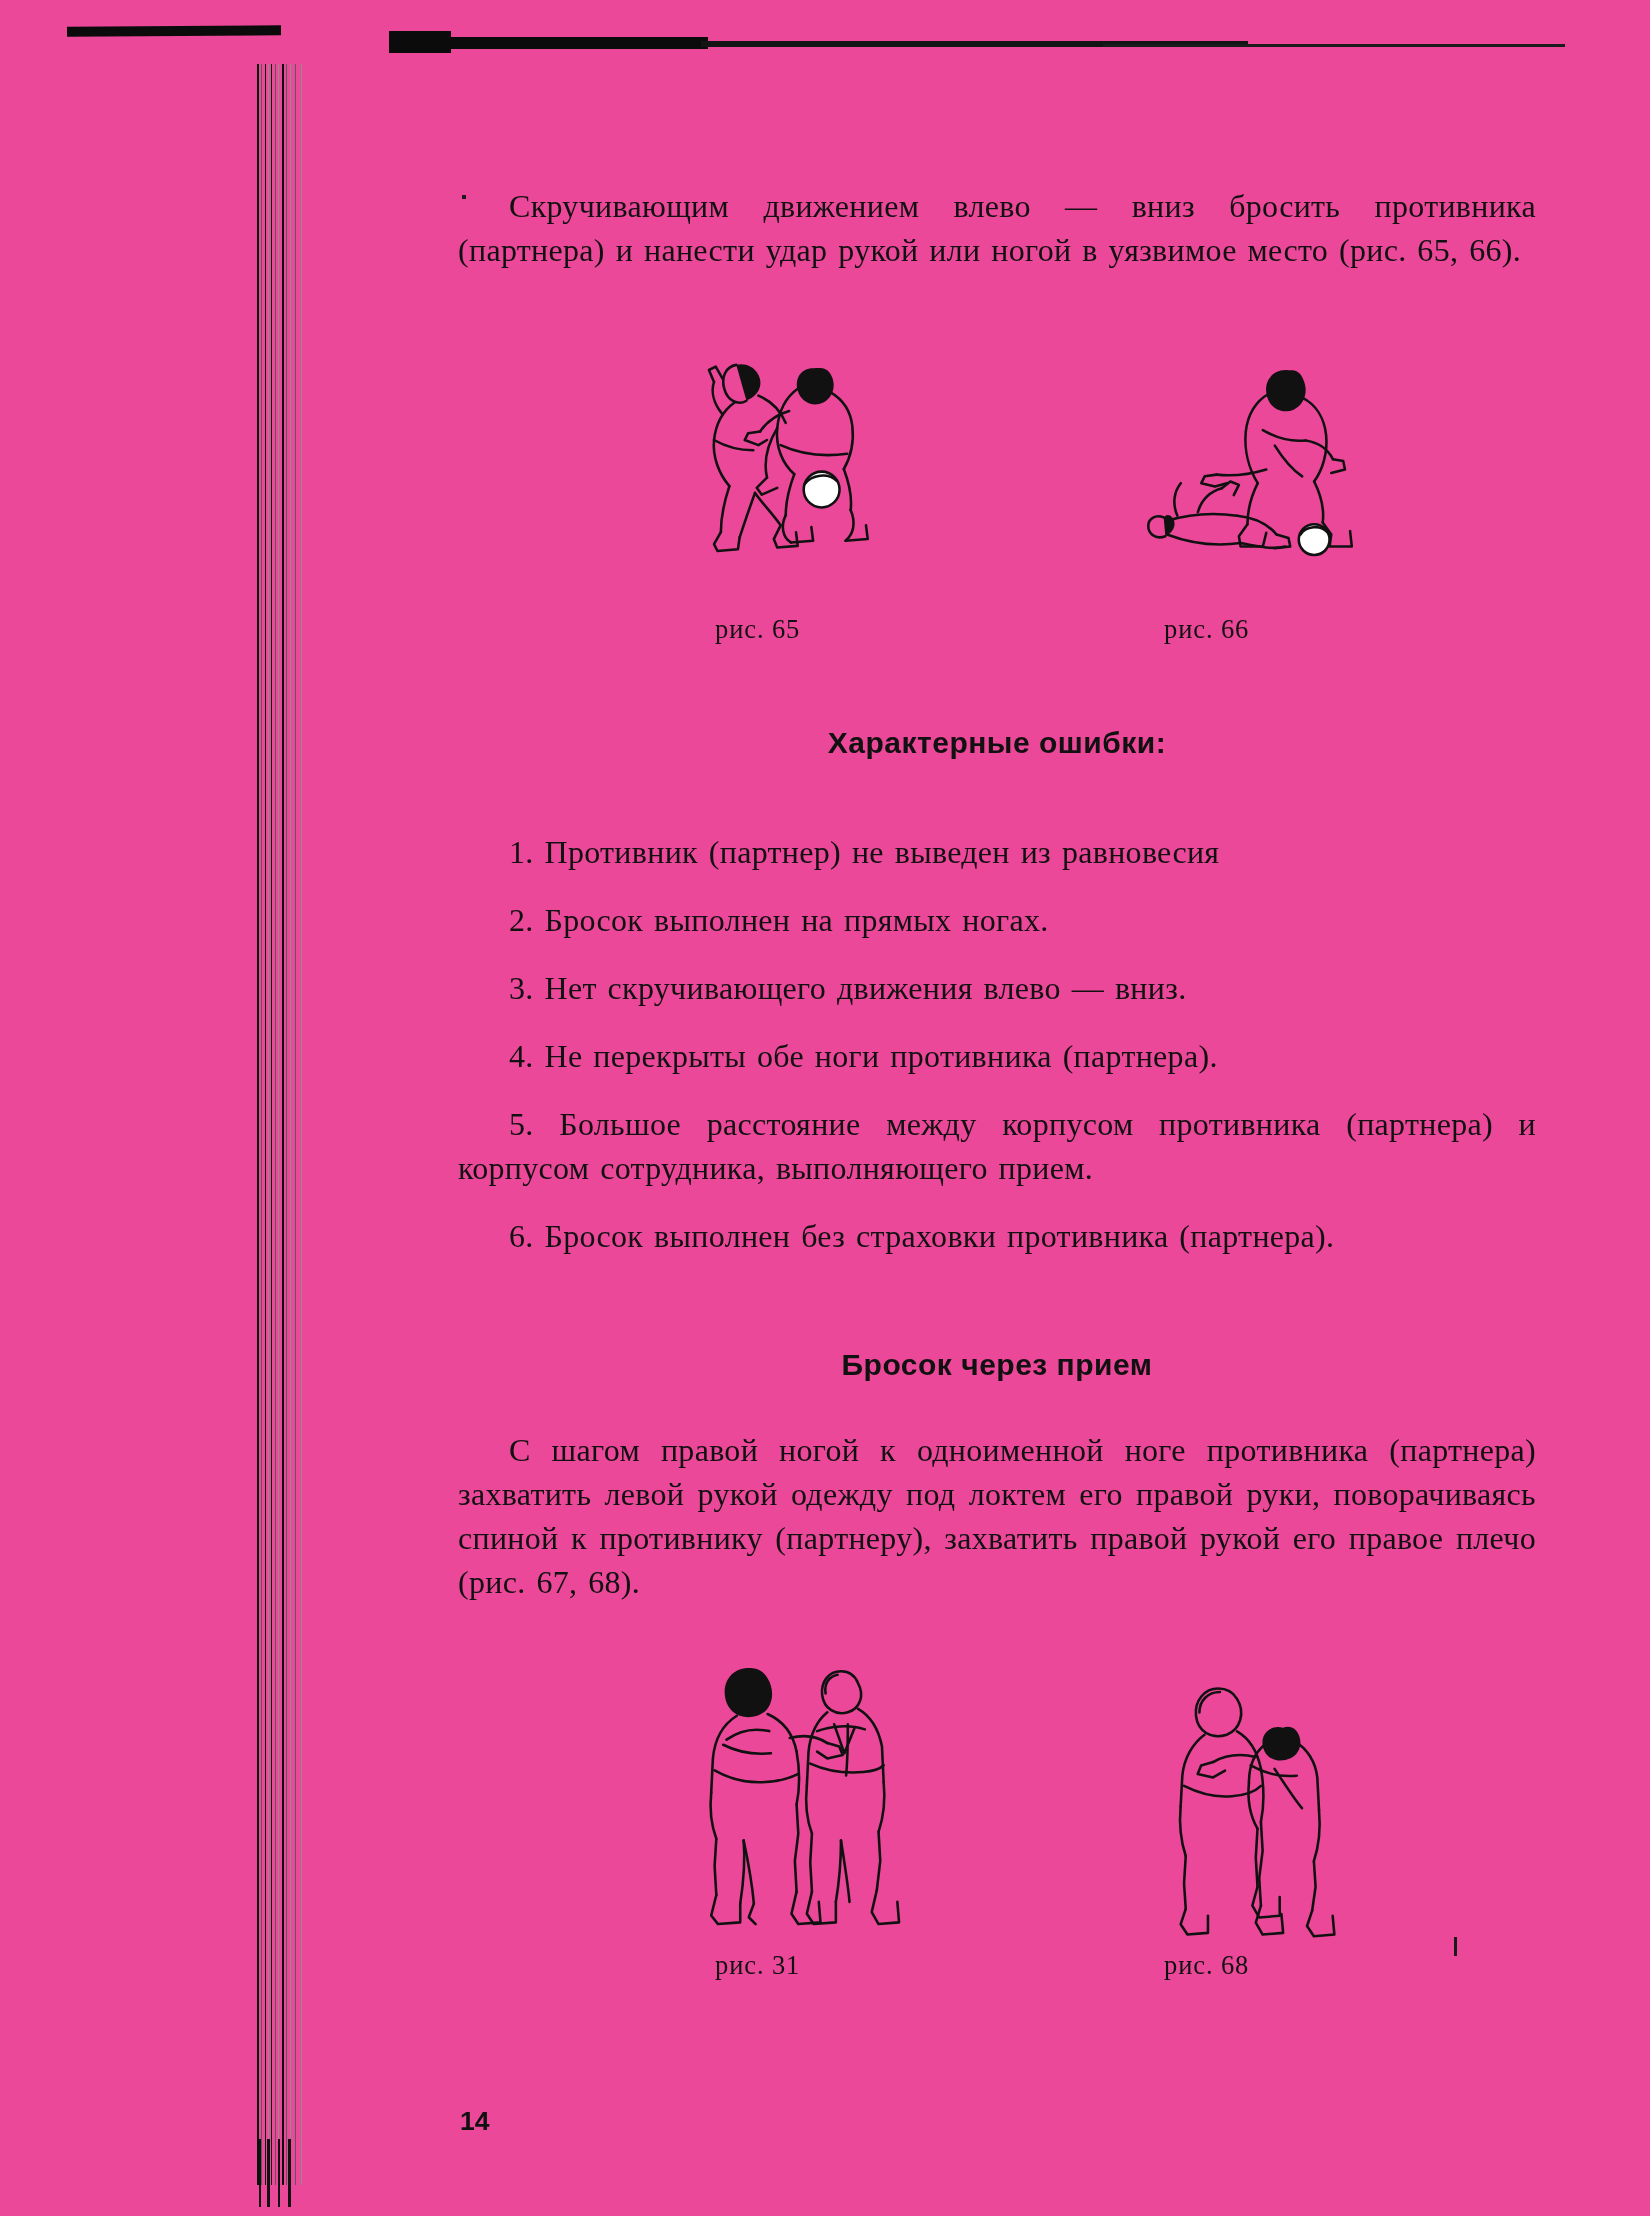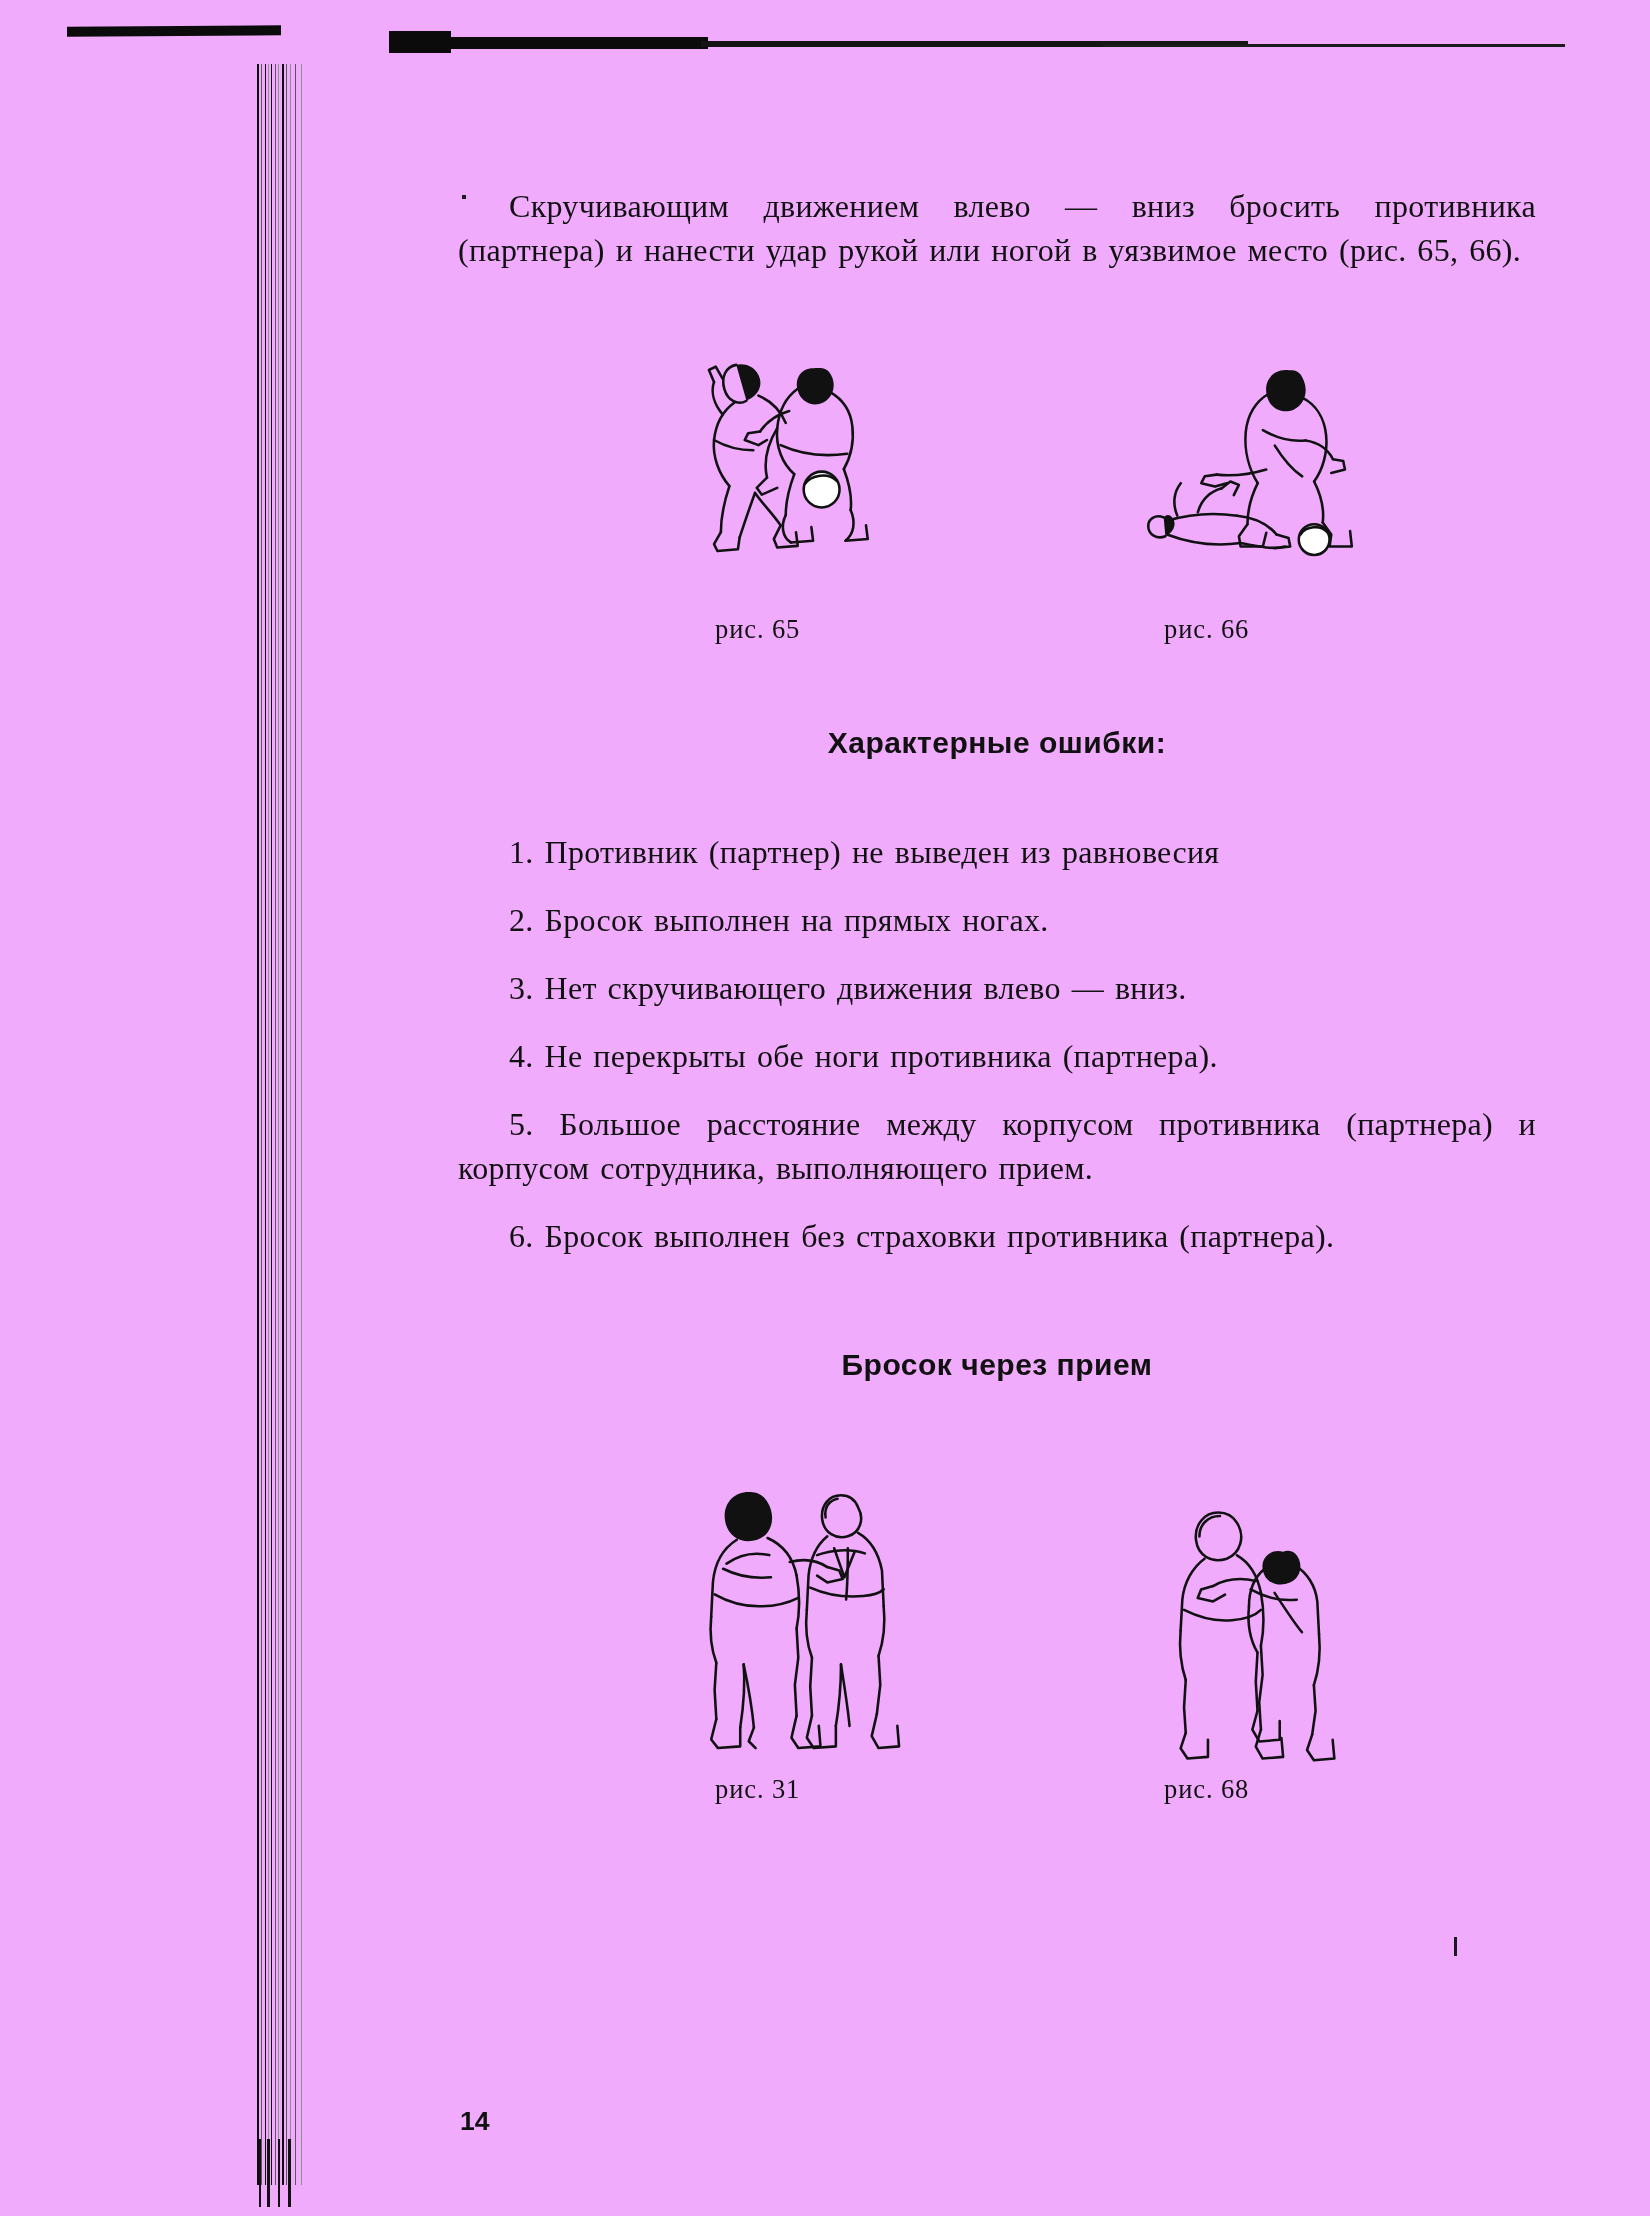--- a/index.html
+++ b/index.html
@@ -15,7 +15,7 @@
     position: relative;
     width: 1651px;
     height: 2216px;
-    background: #f0abfc;
+    background: #ec4899;
     overflow: hidden;
   }
 

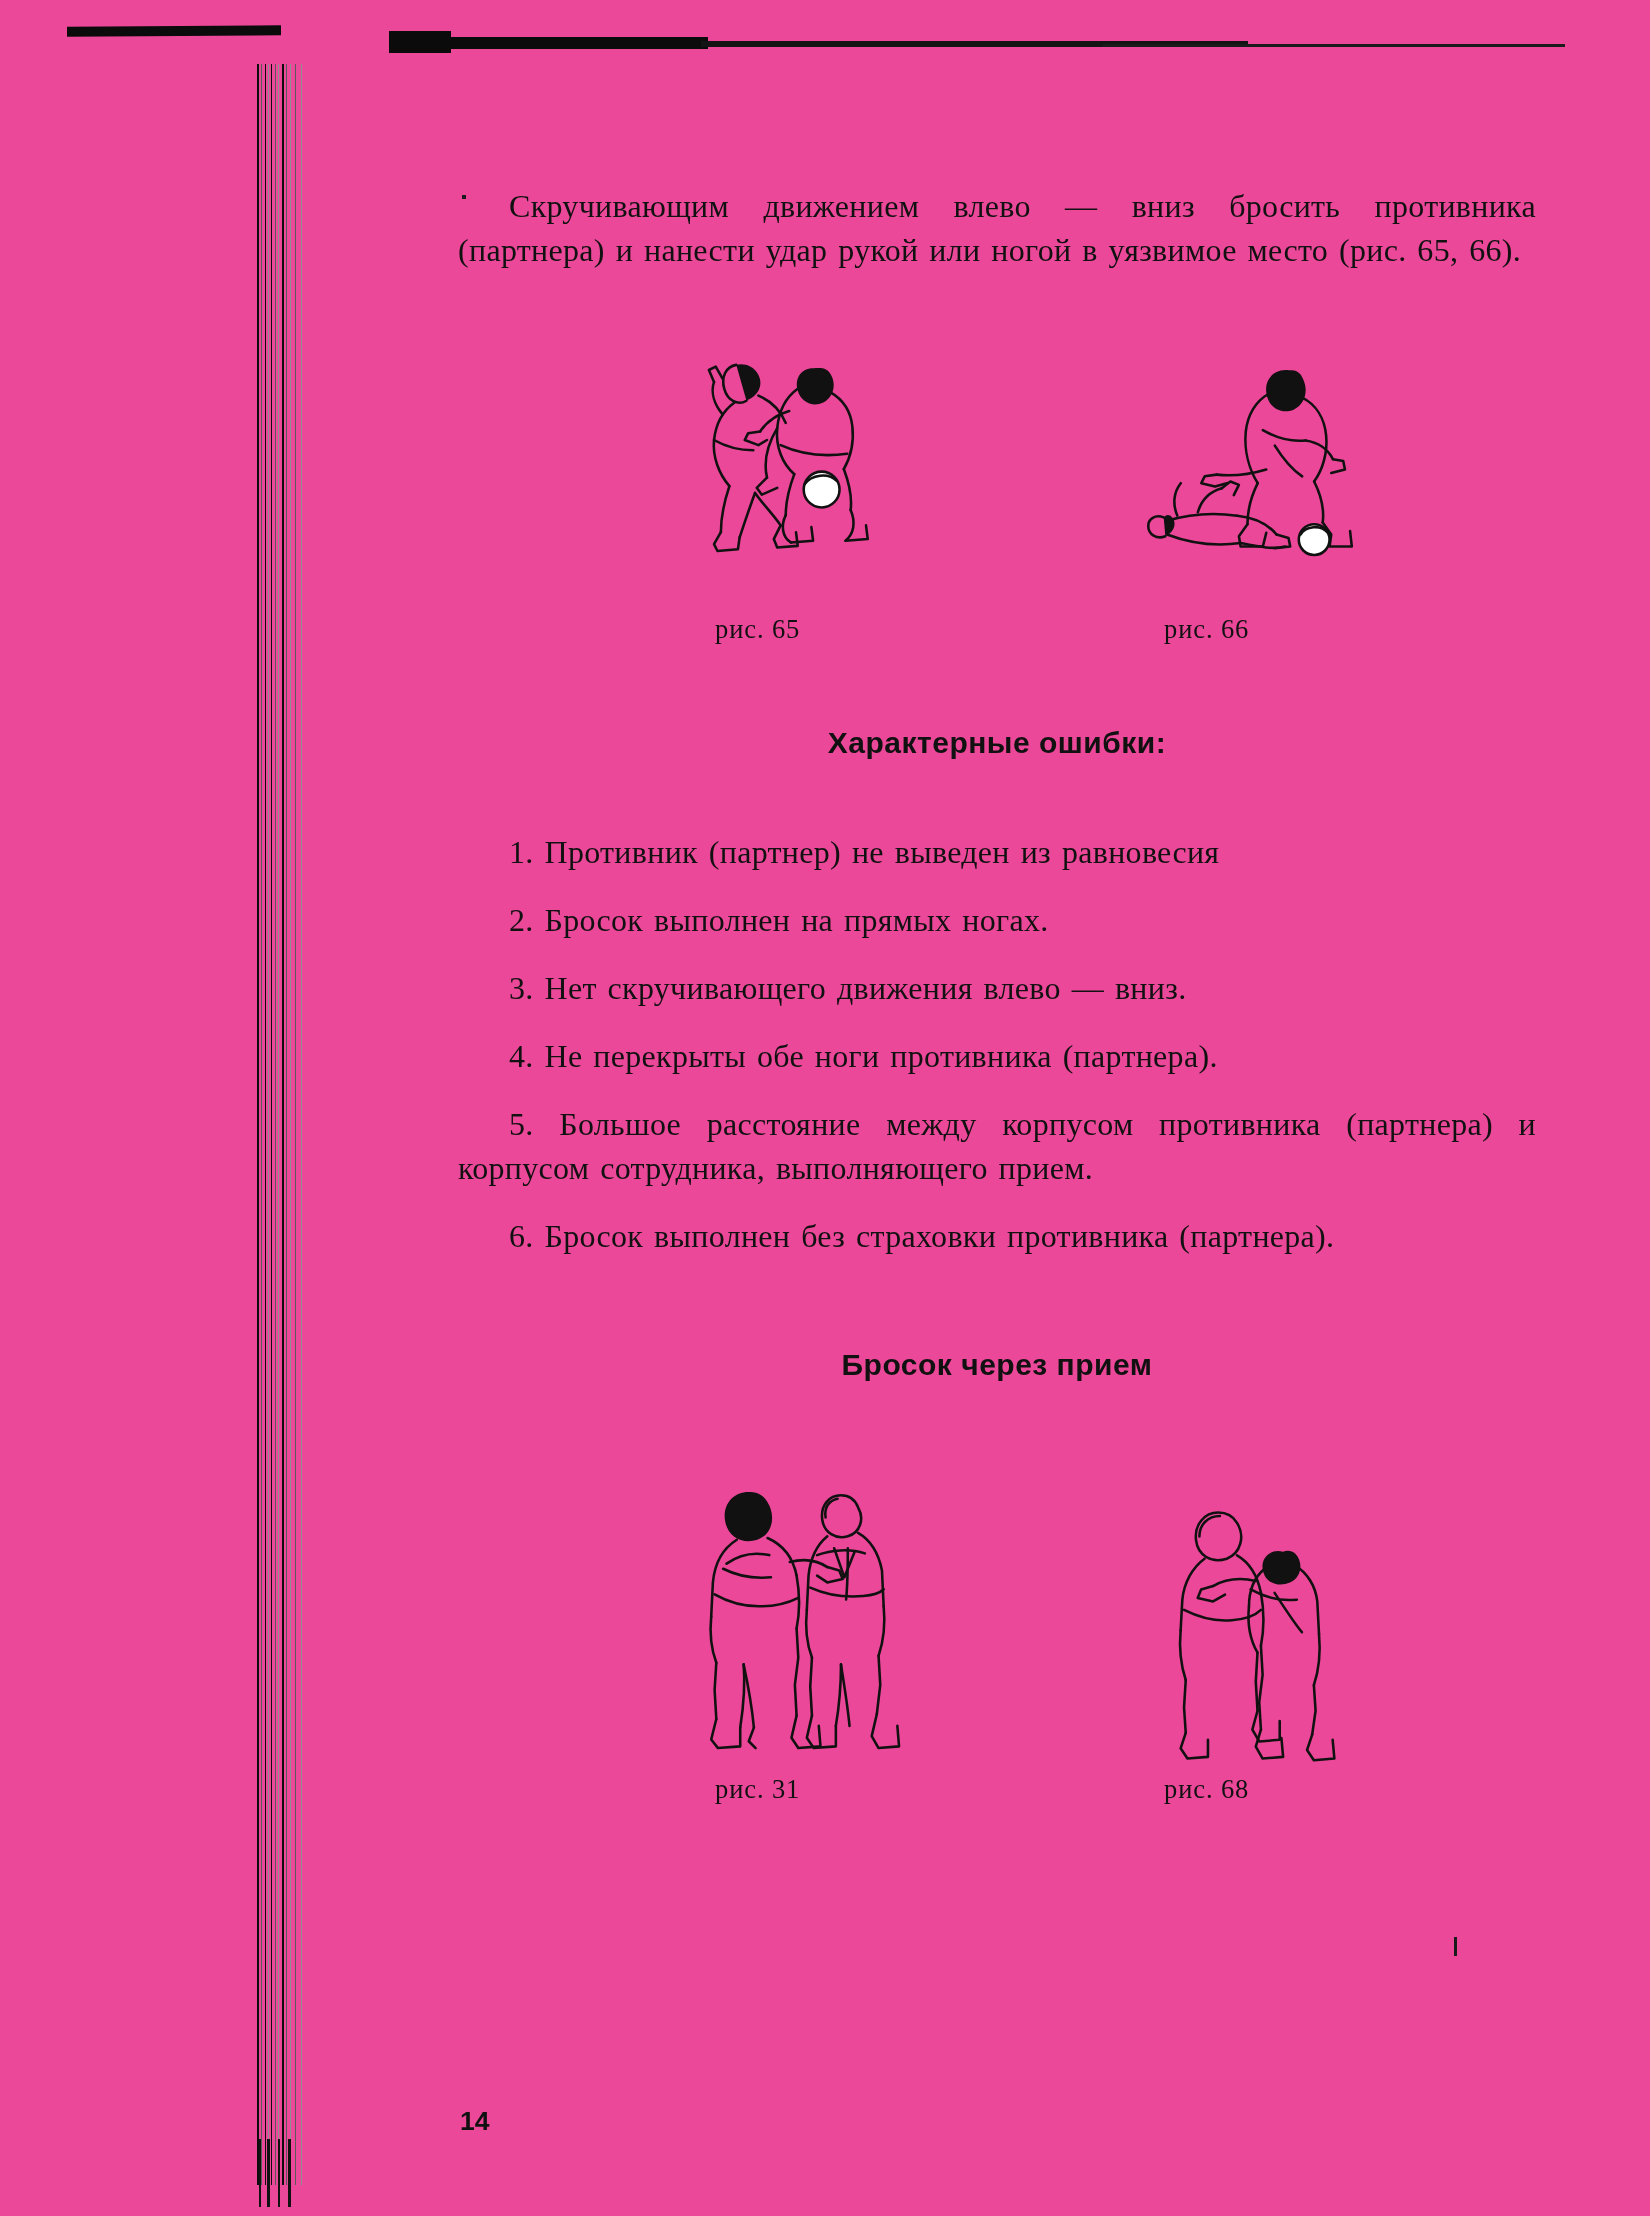--- a/index.html
+++ b/index.html
@@ -292,6 +292,7 @@
 
     <div class="gap-s"></div>
 
+    <p class="body indent">С шагом правой ногой к одноименной ноге противника (партнера) захватить левой рукой одежду под локтем его правой руки, поворачиваясь спиной к противнику (партнеру), захватить правой рукой его правое плечо (рис. 67, 68).</p>
 
     <div class="gap-s"></div>
 

